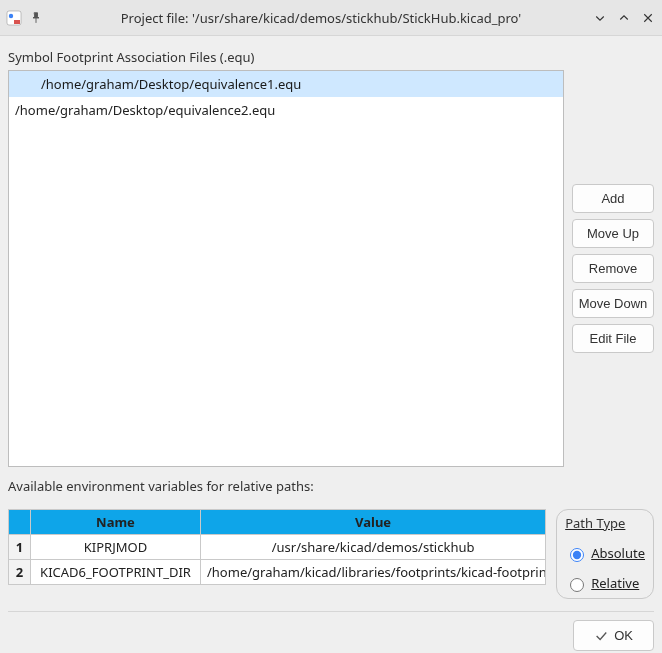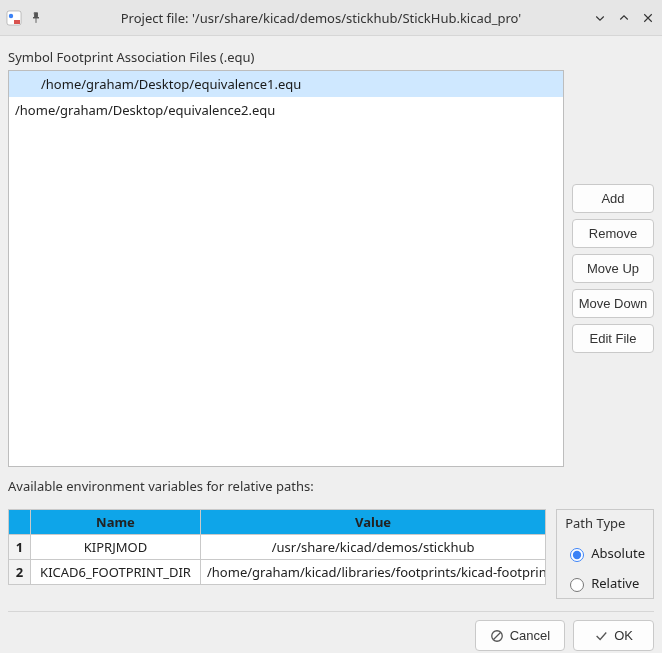--- a/index.html
+++ b/index.html
@@ -221,8 +221,8 @@
     </div>
     <div class="side-buttons">
       <button class="stdbtn">Add</button>
+      <button class="stdbtn">Move Up</button>
       <button class="stdbtn">Remove</button>
-      <button class="stdbtn">Move Up</button>
       <button class="stdbtn">Move Down</button>
       <button class="stdbtn">Edit File</button>
     </div>

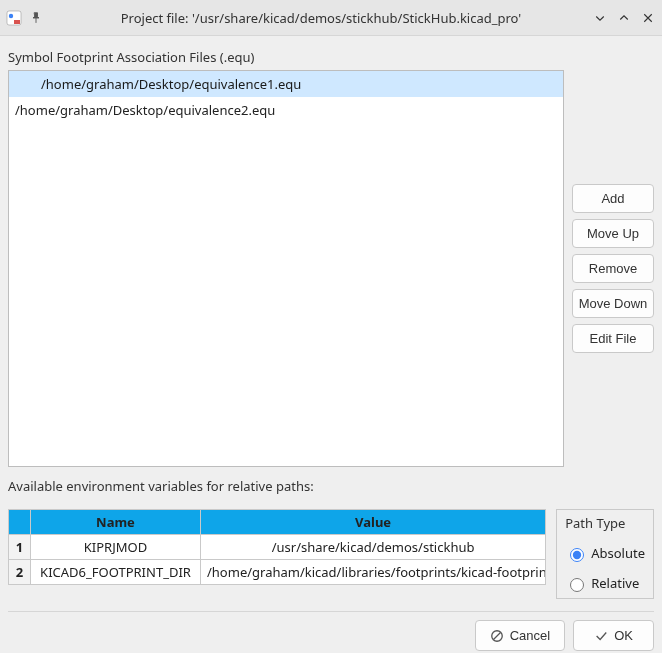--- a/index.html
+++ b/index.html
@@ -131,10 +131,11 @@
 
   .pathtype {
     border: 1px solid #c9c9c9;
-    border-radius: 0;
+    border-radius: 12px;
     padding: 4px 8px 6px 8px;
     min-width: 78px;
     background: #efefef;
+    text-decoration: underline;
   }
   .pathtype .legend {
     font-size: 13px;

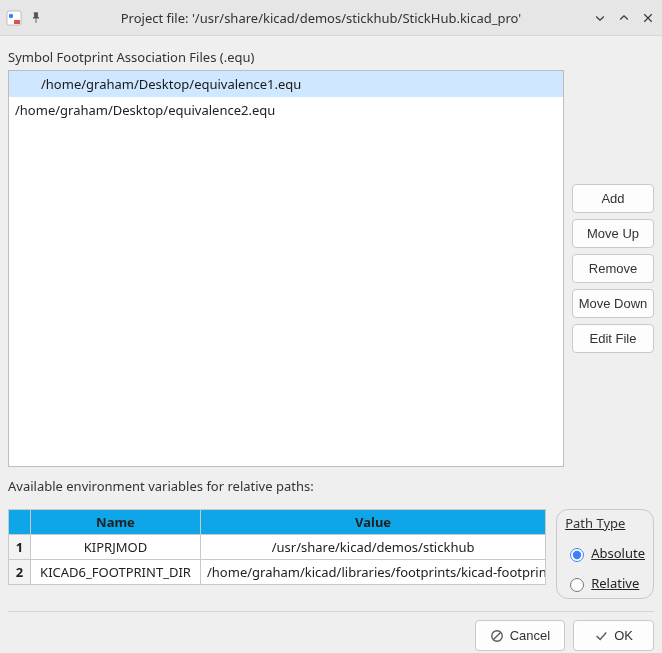--- a/index.html
+++ b/index.html
@@ -276,13 +276,6 @@
   <hr class="sep">
 
   <div class="bottom-buttons">
-    <button class="stdbtn iconbtn" style="padding:7px 14px">
-      <svg class="nosign" viewBox="0 0 16 16">
-        <circle cx="8" cy="8" r="6" fill="none" stroke="#555" stroke-width="1.5"></circle>
-        <line x1="4" y1="12" x2="12" y2="4" stroke="#555" stroke-width="1.5"></line>
-      </svg>
-      <span>Cancel</span>
-    </button>
     <button class="stdbtn iconbtn" style="padding:7px 20px">
       <svg class="check" viewBox="0 0 16 16">
         <path d="M3 8 L7 12 L14 4" fill="none" stroke="#555" stroke-width="1.5"></path>

